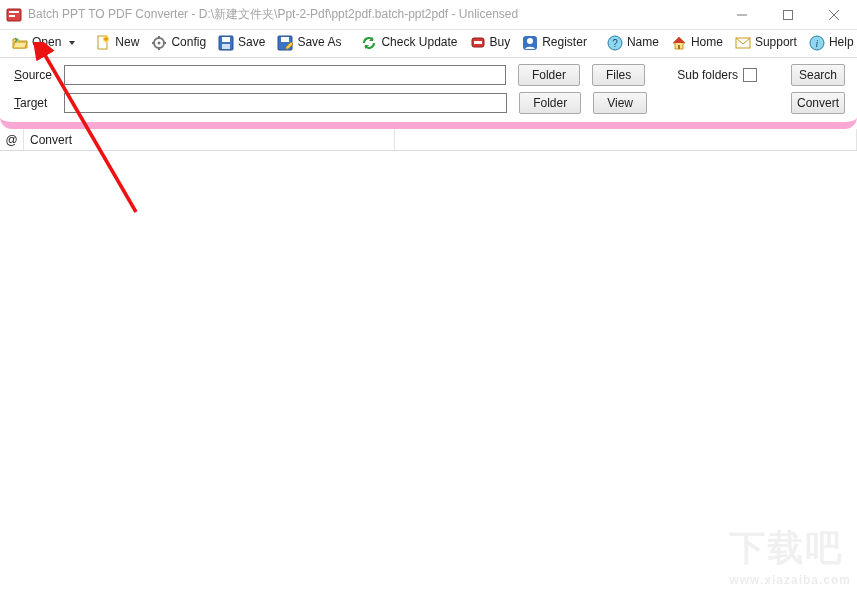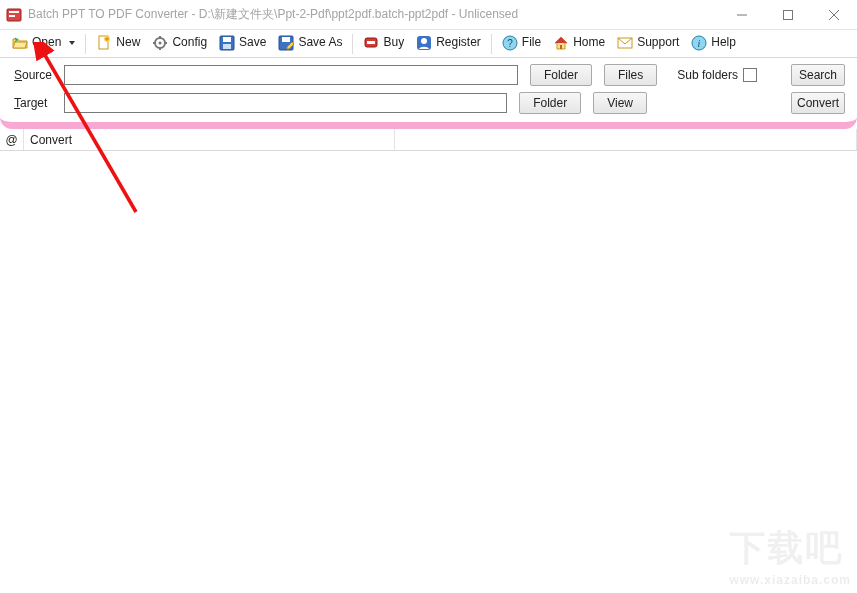--- a/index.html
+++ b/index.html
@@ -193,6 +193,14 @@
   <div class="tsep"></div>
   <div class="tbtn">
     <span class="ic"><svg viewBox="0 0 16 16">
+          <path d="M3 8a5 5 0 0 1 9-3M13 8a5 5 0 0 1-9 3" fill="none" stroke="#2a9d3b" stroke-width="2"></path>
+          <polygon points="12,2 12,6 8,6" fill="#2a9d3b"></polygon>
+          <polygon points="4,14 4,10 8,10" fill="#2a9d3b"></polygon>
+        </svg></span>
+    <span>Check Update</span>
+  </div>
+  <div class="tbtn">
+    <span class="ic"><svg viewBox="0 0 16 16">
           <rect x="2" y="3" width="12" height="9" rx="2" fill="#d43a34" stroke="#8a1e1a"></rect>
           <rect x="4" y="6" width="8" height="3" fill="#fff"></rect>
         </svg></span>

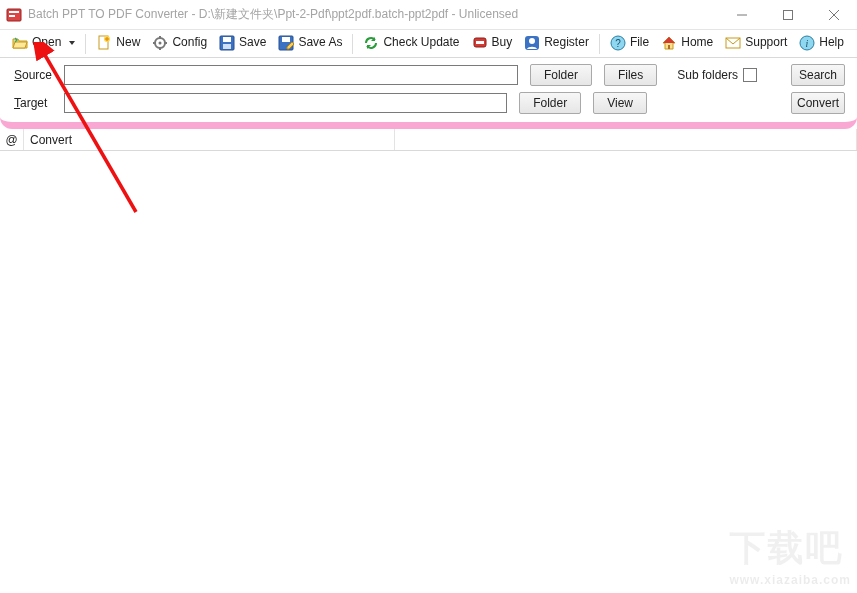--- a/index.html
+++ b/index.html
@@ -220,7 +220,7 @@
           <circle cx="8" cy="8" r="7" fill="#8fd6f0" stroke="#2a7fa3"></circle>
           <text x="8" y="12" text-anchor="middle" font-size="10" fill="#15506a" font-family="Arial">?</text>
         </svg></span>
-    <span>File</span>
+    <span>Name</span>
   </div>
   <div class="tbtn">
     <span class="ic"><svg viewBox="0 0 16 16">

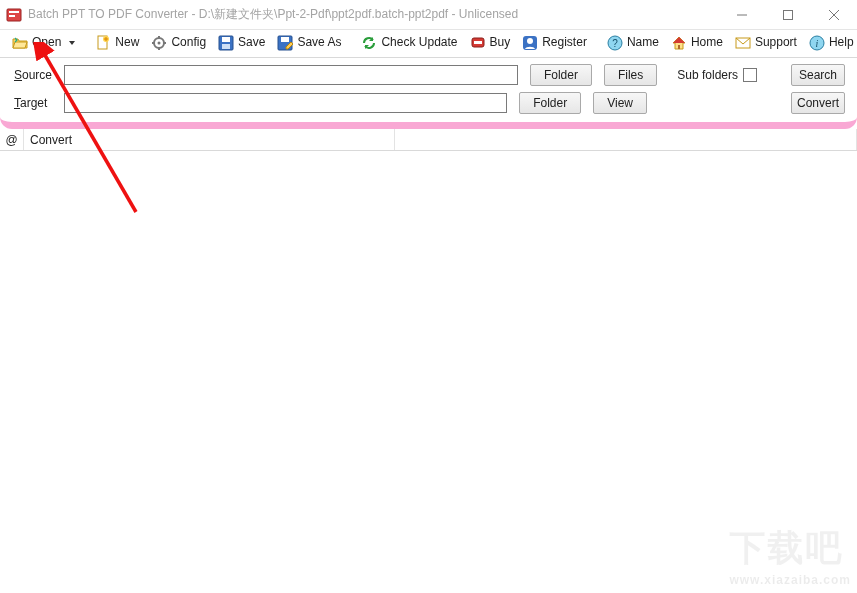--- a/index.html
+++ b/index.html
@@ -71,7 +71,7 @@
     color: #222;
   }
   .btn.wide { width: 54px; }
-  .subf { display: flex; align-items: center; gap: 5px; margin-left: 8px; color: #222; }
+  .subf { display: flex; align-items: center; gap: 5px; margin-left: 20px; color: #222; }
   .chk {
     width: 14px; height: 14px; border: 1px solid #777; background: #fff;
   }

